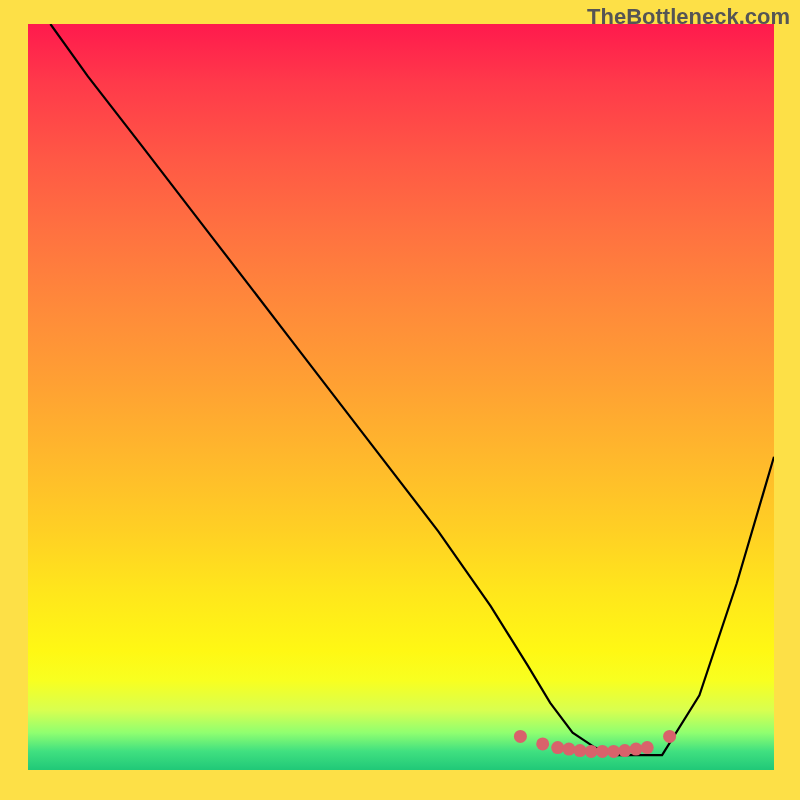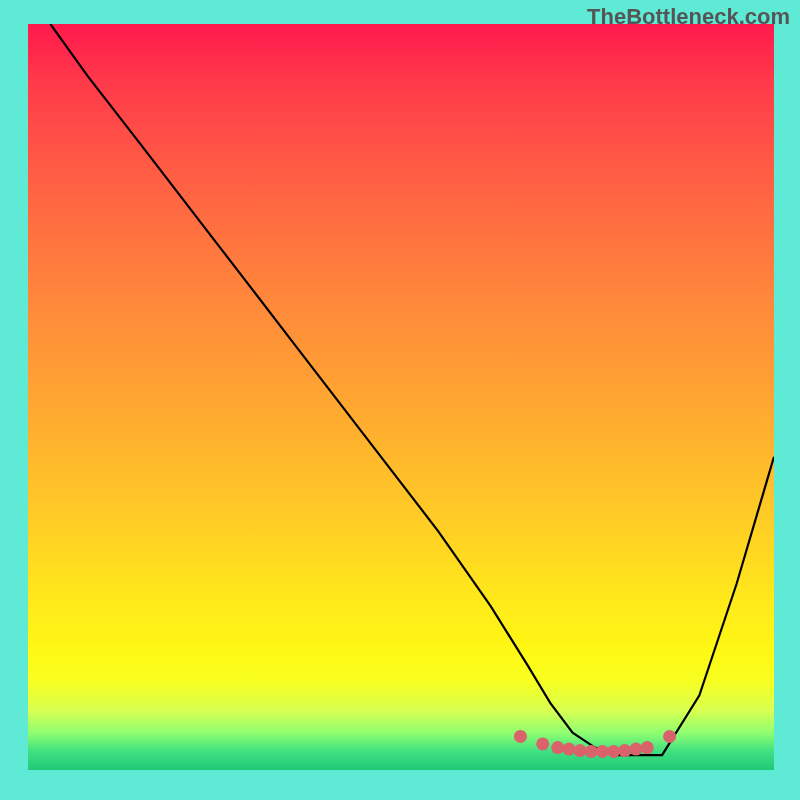--- a/index.html
+++ b/index.html
@@ -15,7 +15,7 @@
     width: 800px;
     height: 800px;
     position: relative;
-    background: #5eead4;
+    background: #fde047;
     text-decoration: underline;
   }
   .watermark {

